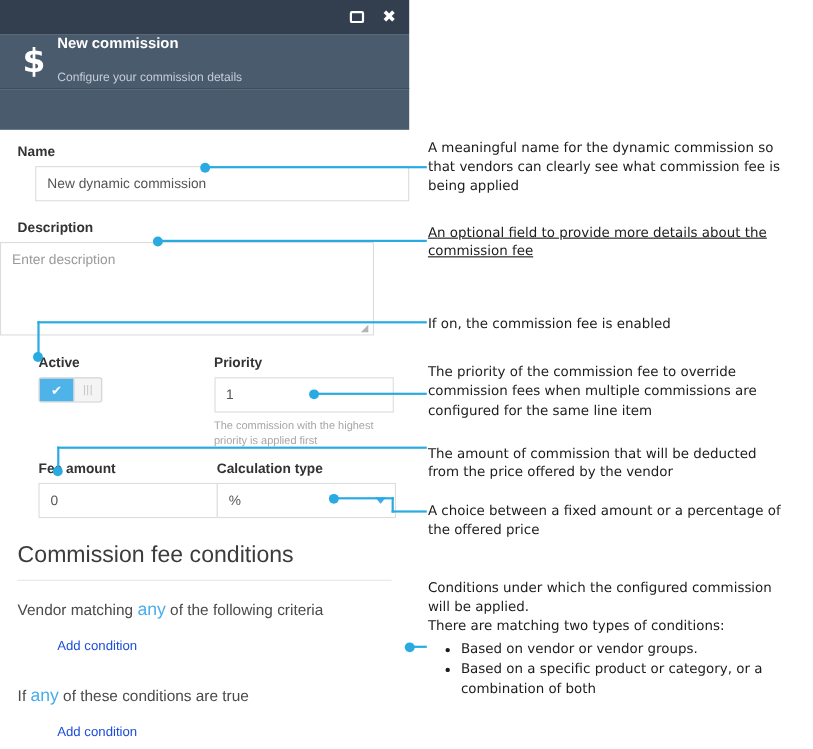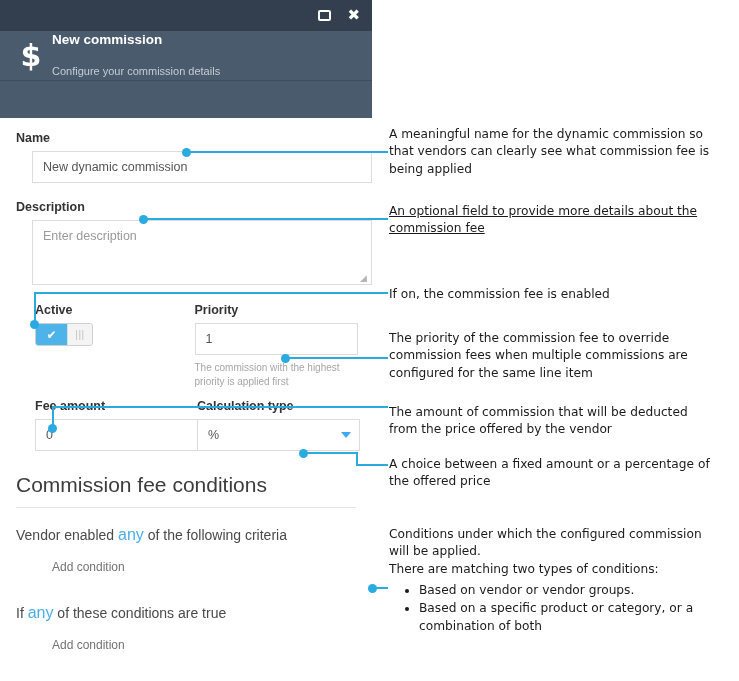--- a/index.html
+++ b/index.html
@@ -113,9 +113,9 @@
     align-items: center;
   }
   .textarea-box {
-    margin-left: 32px;
+    margin-left: 0;
     width: 340px;
-    height: 65px;
+    height: 85px;
     border: 1px solid #dcdcdc;
     background: #ffffff;
     box-sizing: border-box;

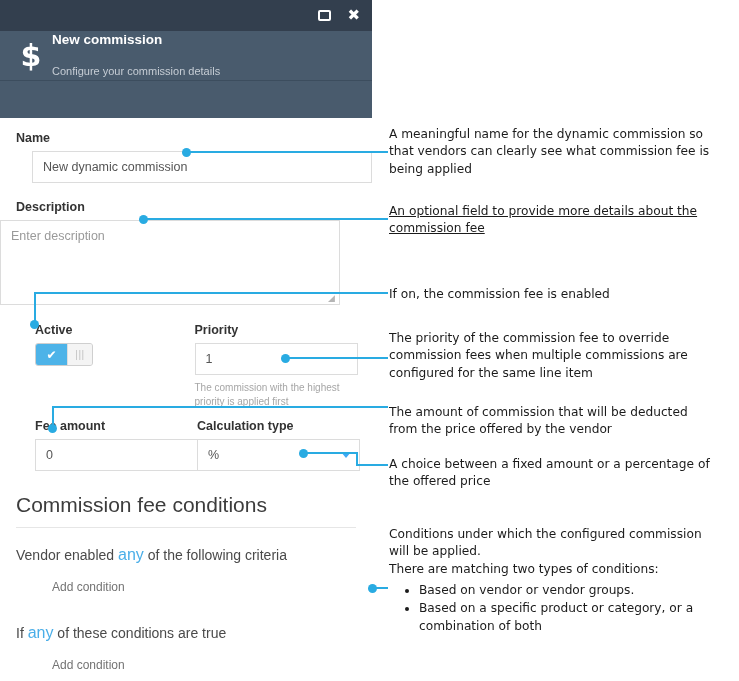--- a/index.html
+++ b/index.html
@@ -345,7 +345,7 @@
 
   <div style="height:18px"></div>
   <div class="cond-line">
-    <span>Vendor enabled</span>
+    <span>Vendor matching</span>
     <span class="any-link">any</span>
     <span>of the following criteria</span>
   </div>

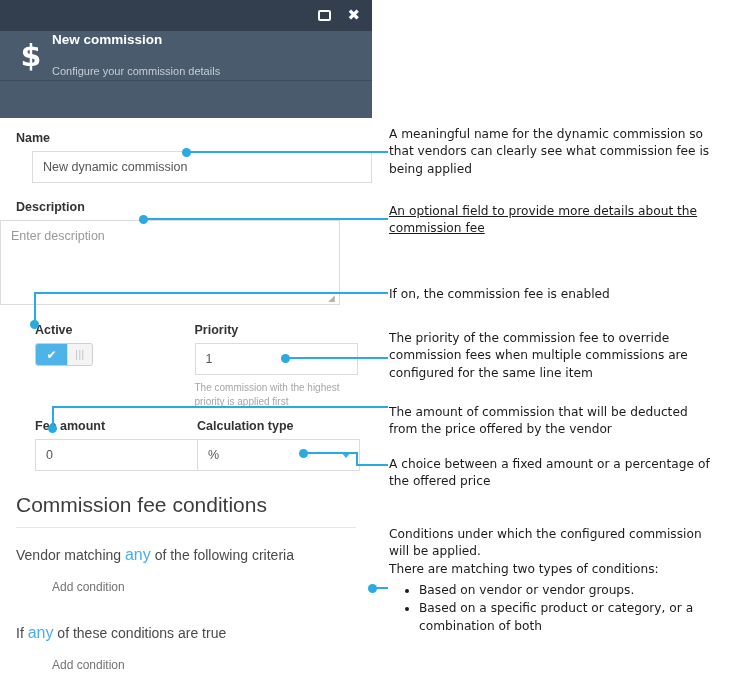--- a/index.html
+++ b/index.html
@@ -234,7 +234,7 @@
     font-size: 16px;
   }
   .add-condition {
-    color: #737373;
+    color: #1d4ed8;
     font-size: 12px;
     margin-left: 52px;
   }

